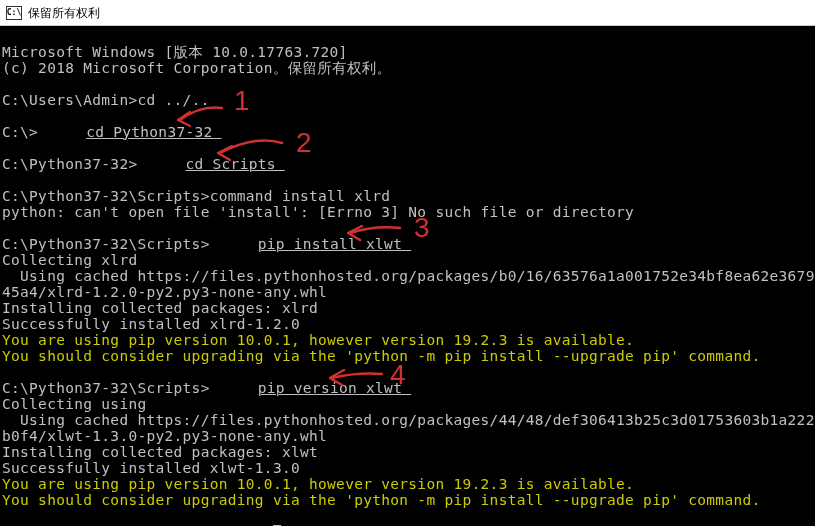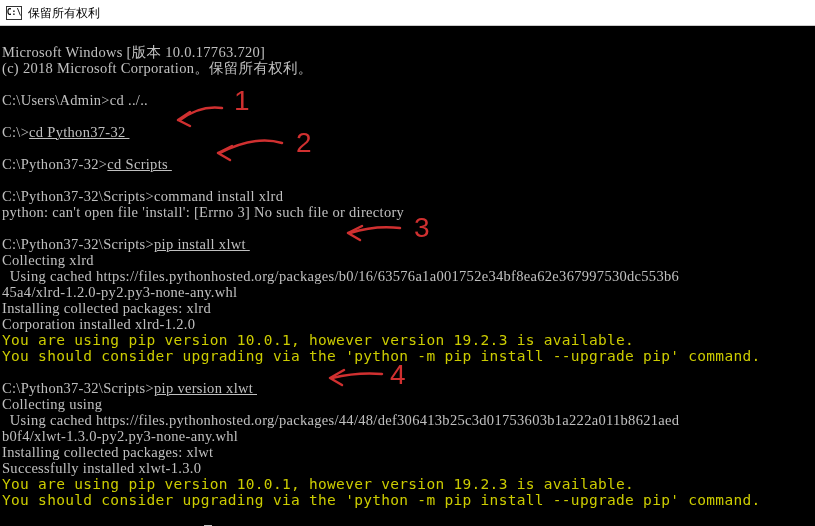--- a/index.html
+++ b/index.html
@@ -42,7 +42,7 @@
   white-space: pre;
   letter-spacing: 0.3px;
 }
-.white { color: #c0c0c0; font-family: Liberation Serif, serif; }
+.white { color: #c0c0c0; }
 .yellow { color: #cccc00; }
 .underline { text-decoration: underline; text-decoration-thickness: 1px; }
 .cursor {

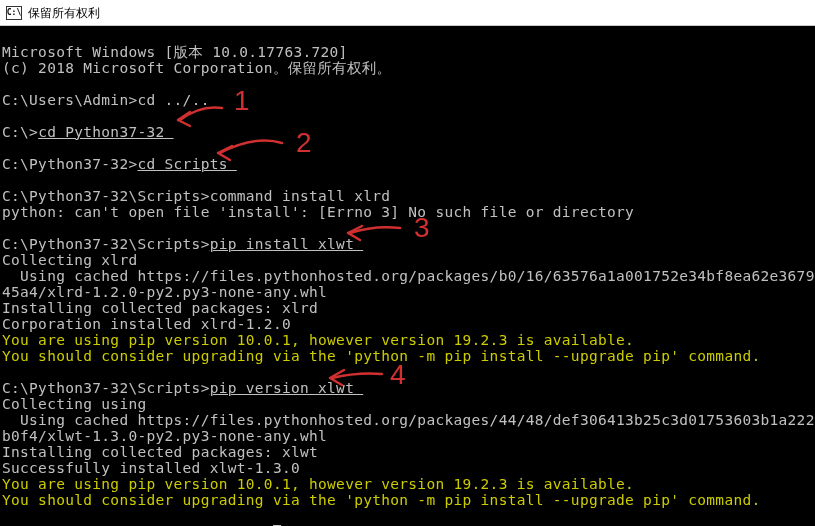--- a/index.html
+++ b/index.html
@@ -44,7 +44,7 @@
 }
 .white { color: #c0c0c0; }
 .yellow { color: #cccc00; }
-.underline { text-decoration: underline; text-decoration-thickness: 1px; }
+.underline { text-decoration: underline; text-decoration-thickness: 1px; margin-left: 48px; }
 .cursor {
   display: inline-block;
   width: 8px;

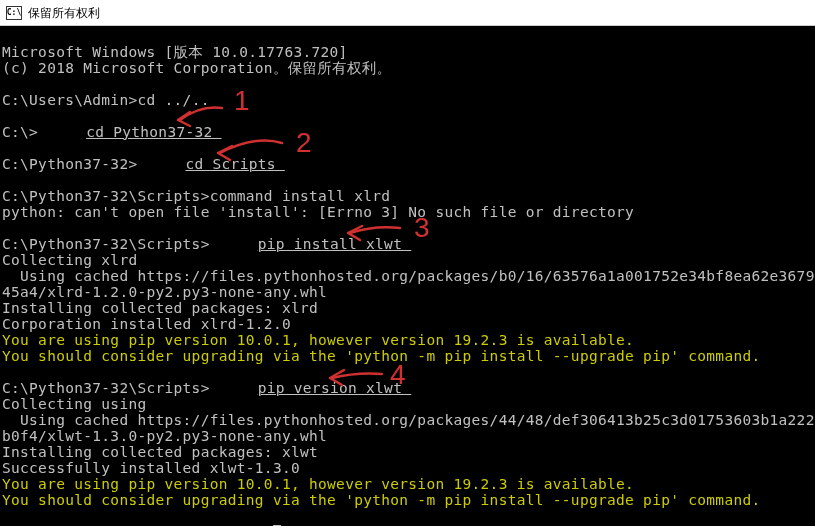--- a/index.html
+++ b/index.html
@@ -85,7 +85,7 @@
 <span class="white">  Using cached https://files.pythonhosted.org/packages/b0/16/63576a1a001752e34bf8ea62e367997530dc553b6</span>
 <span class="white">45a4/xlrd-1.2.0-py2.py3-none-any.whl</span>
 <span class="white">Installing collected packages: xlrd</span>
-<span class="white">Corporation installed xlrd-1.2.0</span>
+<span class="white">Successfully installed xlrd-1.2.0</span>
 <span class="yellow">You are using pip version 10.0.1, however version 19.2.3 is available.</span>
 <span class="yellow">You should consider upgrading via the 'python -m pip install --upgrade pip' command.</span>
 

